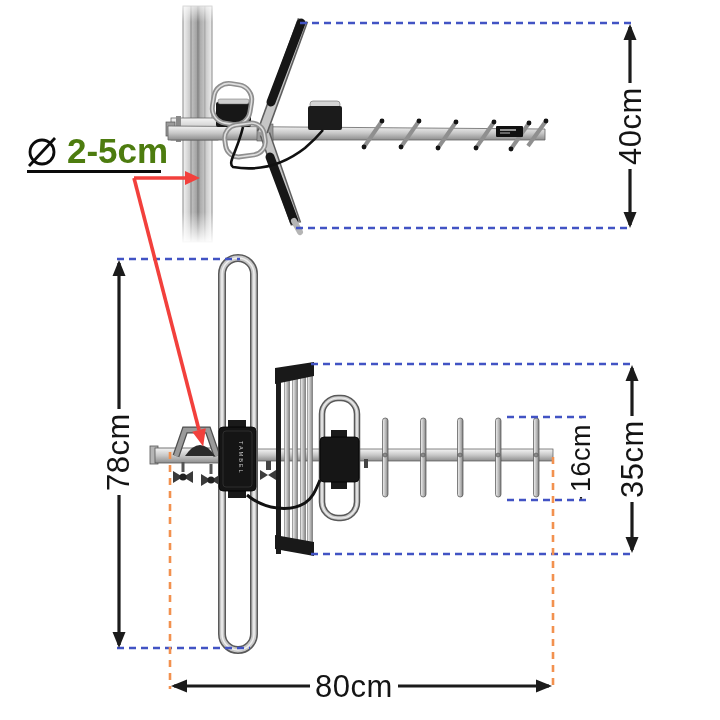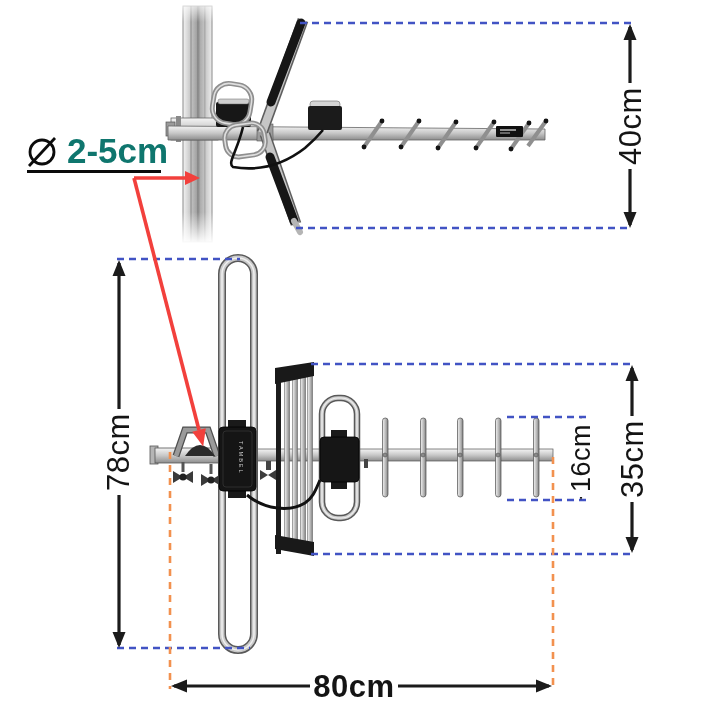--- a/index.html
+++ b/index.html
@@ -21,7 +21,7 @@
     position:absolute;left:26px;top:133px;display:flex;align-items:center;gap:7px;
     color:#0b0b0b;
   }
-  #diameter-text{font-size:35px;font-weight:700;line-height:34px;color:#0f766e;}
+  #diameter-text{font-size:35px;font-weight:700;line-height:34px;color:#4d7c0f;}
   #diameter-underline{
     position:absolute;left:27px;top:170px;width:134px;height:3px;background:#0b0b0b;
   }

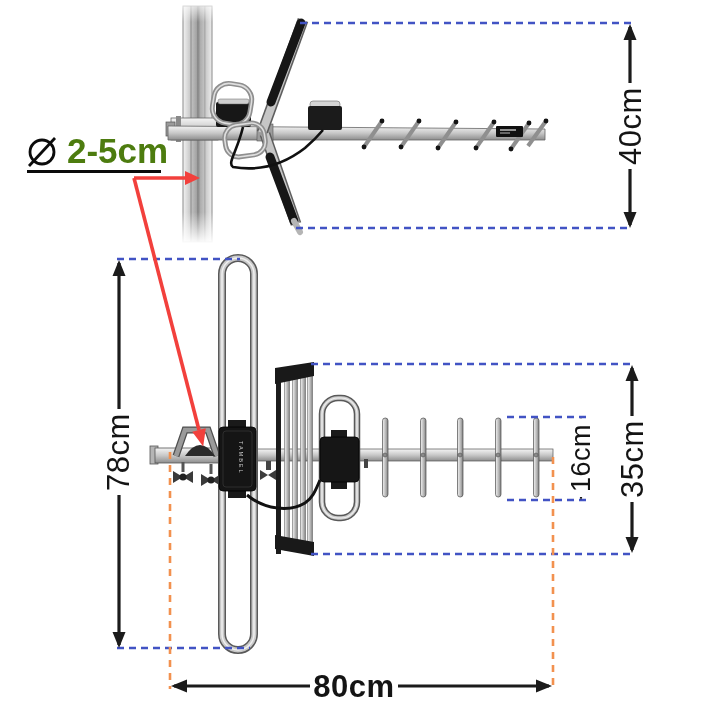--- a/index.html
+++ b/index.html
@@ -313,7 +313,7 @@
 
 <div class="dim-label rot small-dim" style="left:542px;top:443px;width:78px;height:30px;">16cm</div>
 
-<div class="dim-label" style="left:310px;top:669px;width:88px;height:34px;font-weight:bold;">80cm</div>
+<div class="dim-label" style="left:310px;top:669px;width:88px;height:34px;">80cm</div>
 
 <div id="diameter-block">
   <svg width="34" height="36" viewBox="0 0 34 36">

